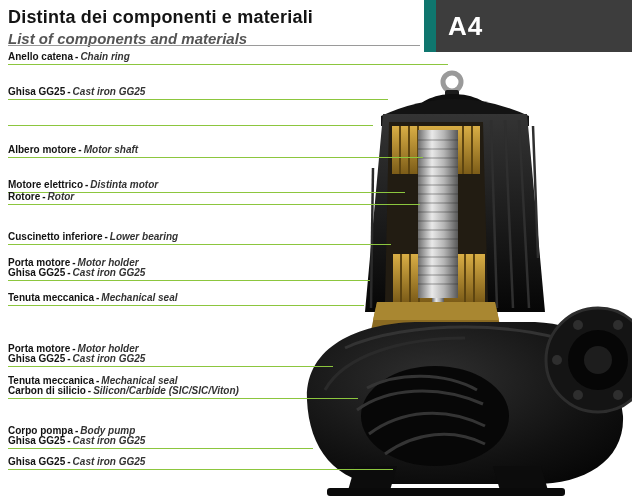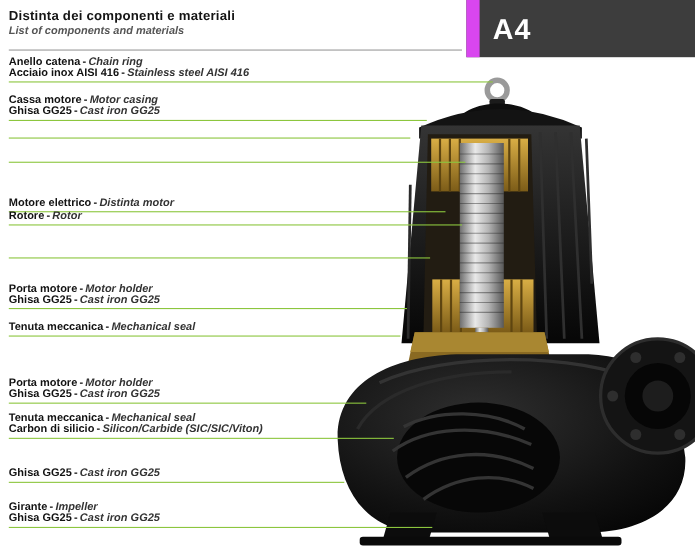--- a/index.html
+++ b/index.html
@@ -10,7 +10,7 @@
   }
   
   .header { position:absolute; left:8px; top:7px; width:410px; z-index:4; }
-  .title { font-size:12px; font-weight:bold; color:#141414; letter-spacing:.2px; }
+  .title { font-size:18px; font-weight:bold; color:#141414; letter-spacing:.2px; }
   .subtitle { font-size:10px; font-weight:bold; font-style:italic; color:#555; margin-top:2px; }
   .rule { position:absolute; left:8px; top:45px; width:412px; height:1px; background:#9a9a9a; z-index:4; }
   

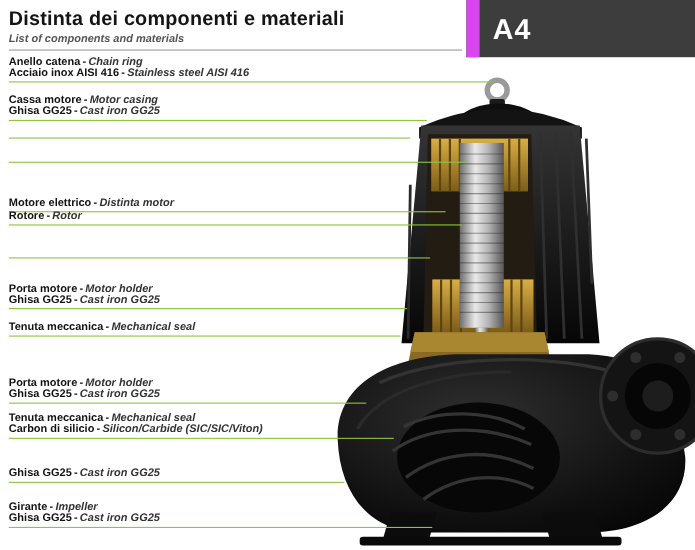--- a/index.html
+++ b/index.html
@@ -11,7 +11,7 @@
   
   .header { position:absolute; left:8px; top:7px; width:410px; z-index:4; }
   .title { font-size:18px; font-weight:bold; color:#141414; letter-spacing:.2px; }
-  .subtitle { font-size:10px; font-weight:bold; font-style:italic; color:#555; margin-top:2px; }
+  .subtitle { font-size:15px; font-weight:bold; font-style:italic; color:#555; margin-top:2px; }
   .rule { position:absolute; left:8px; top:45px; width:412px; height:1px; background:#9a9a9a; z-index:4; }
   
   .badge {

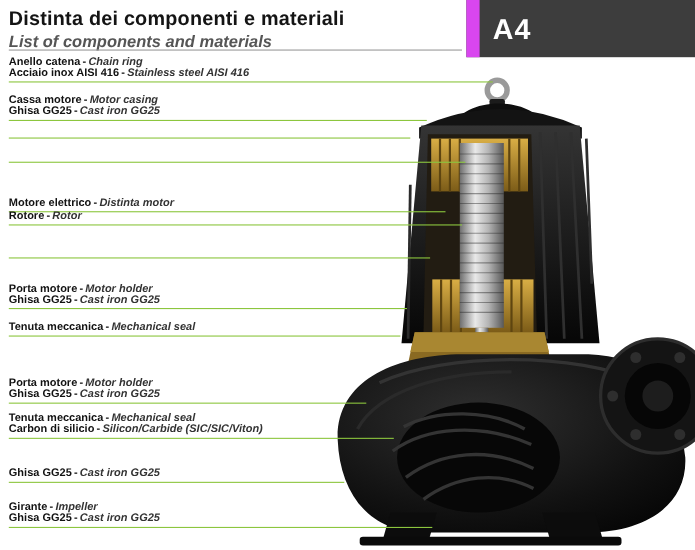--- a/index.html
+++ b/index.html
@@ -16,7 +16,7 @@
   
   .badge {
     position:absolute; right:0; top:0; width:208px; height:52px;
-    background:#3d3d3d; border-left:12px solid #d946ef;
+    background:#3d3d3d; border-left:12px solid #0f766e;
     display:flex; align-items:center; z-index:4;
   }
   .badge span { color:#ffffff; font-weight:bold; font-size:26px; padding-left:12px; letter-spacing:1px; }

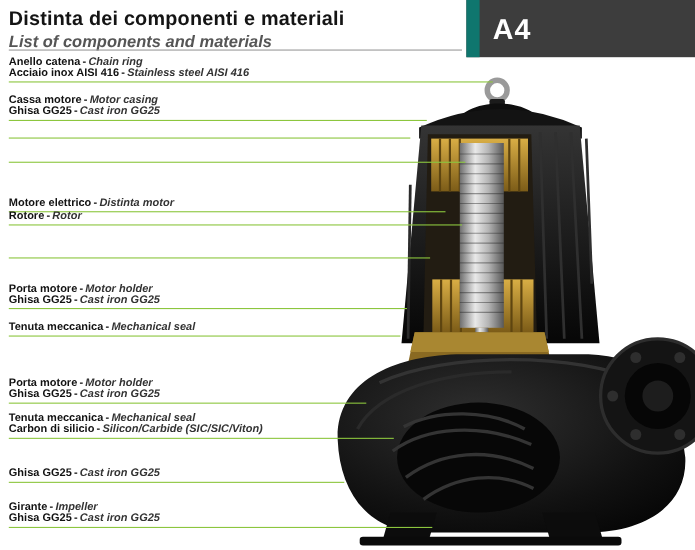--- a/index.html
+++ b/index.html
@@ -124,7 +124,6 @@
 
 <div class="label-row" style="top:52px;width:440px">
   <div class="lr-line"><span class="it">Anello catena</span><span class="sep">-</span><span class="en">Chain ring</span></div>
-  <div class="lr-line"><span class="it">Acciaio inox AISI 416</span><span class="sep">-</span><span class="en">Stainless steel AISI 416</span></div>
   <div class="leader"></div>
 </div>
 

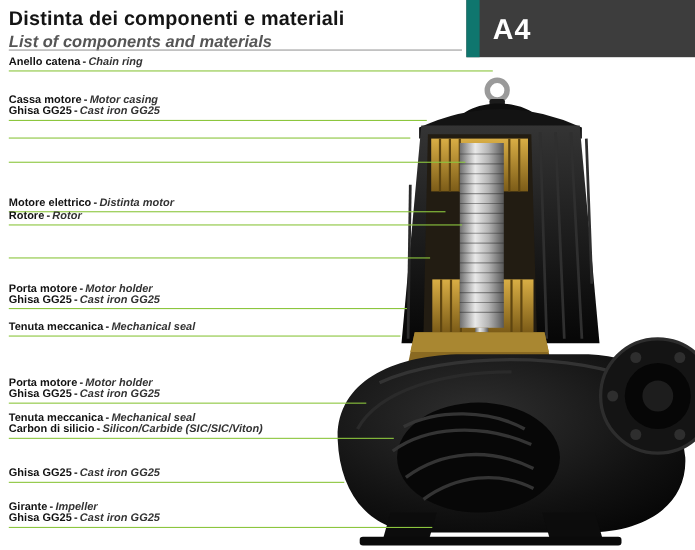--- a/index.html
+++ b/index.html
@@ -128,7 +128,6 @@
 </div>
 
 <div class="label-row" style="top:87px;width:380px">
-  <div class="lr-line"><span class="it">Cassa motore</span><span class="sep">-</span><span class="en">Motor casing</span></div>
   <div class="lr-line"><span class="it">Ghisa GG25</span><span class="sep">-</span><span class="en">Cast iron GG25</span></div>
   <div class="leader"></div>
 </div>

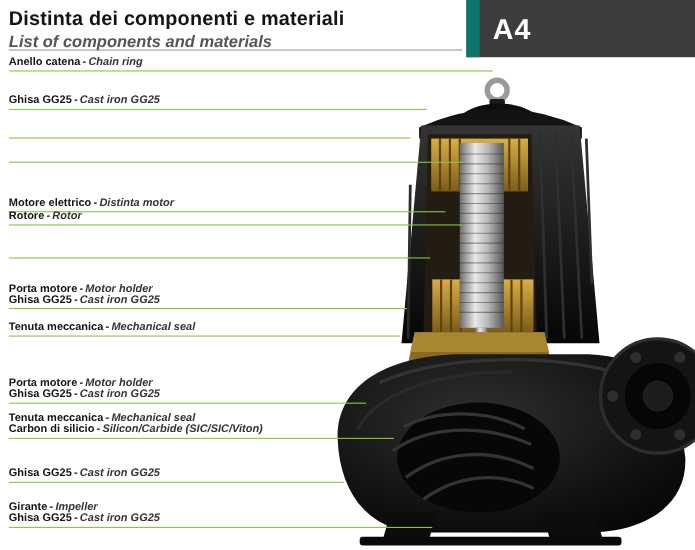--- a/index.html
+++ b/index.html
@@ -137,6 +137,7 @@
 </div>
 
 <div class="label-row" style="top:145px;width:415px">
+  <div class="lr-line"><span class="it">Albero motore</span><span class="sep">-</span><span class="en">Motor shaft</span></div>
   <div class="leader"></div>
 </div>
 

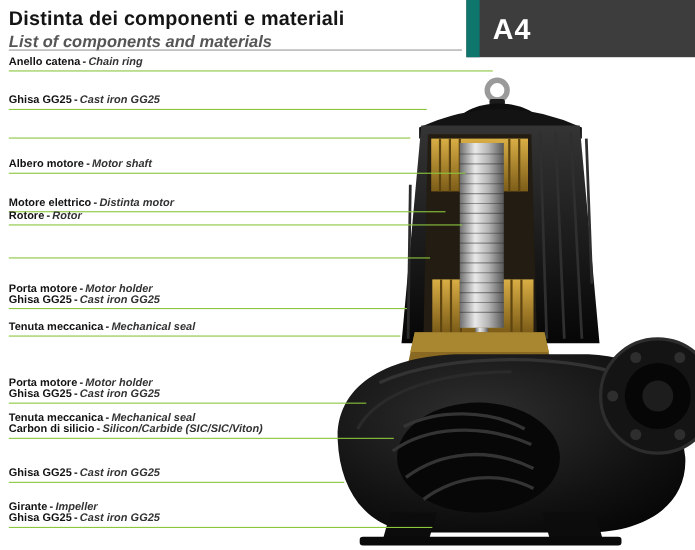--- a/index.html
+++ b/index.html
@@ -152,6 +152,7 @@
 </div>
 
 <div class="label-row" style="top:232px;width:383px">
+  <div class="lr-line"><span class="it">Cuscinetto inferiore</span><span class="sep">-</span><span class="en">Lower bearing</span></div>
   <div class="leader"></div>
 </div>
 

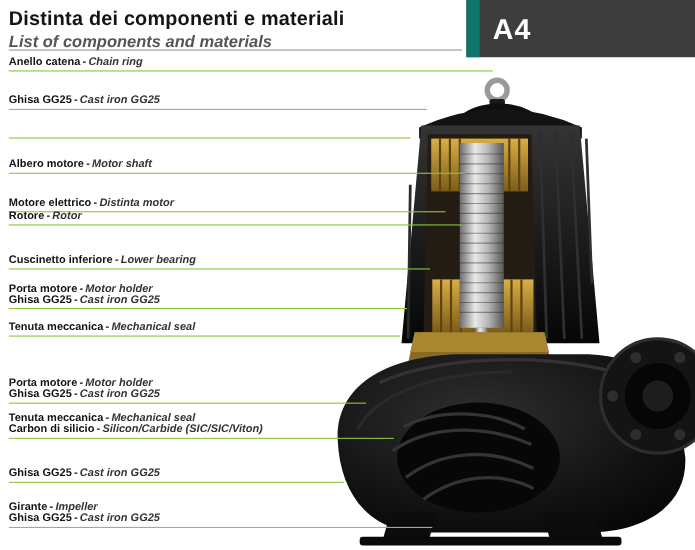--- a/index.html
+++ b/index.html
@@ -180,6 +180,7 @@
 </div>
 
 <div class="label-row" style="top:426px;width:305px">
+  <div class="lr-line"><span class="it">Corpo pompa</span><span class="sep">-</span><span class="en">Body pump</span></div>
   <div class="lr-line"><span class="it">Ghisa GG25</span><span class="sep">-</span><span class="en">Cast iron GG25</span></div>
   <div class="leader"></div>
 </div>

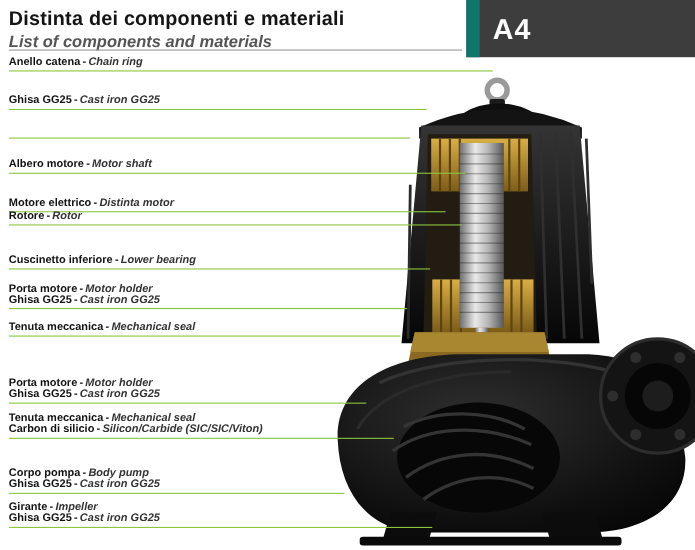--- a/index.html
+++ b/index.html
@@ -186,7 +186,6 @@
 </div>
 
 <div class="label-row" style="top:457px;width:385px">
-  <div class="lr-line"><span class="it">Girante</span><span class="sep">-</span><span class="en">Impeller</span></div>
   <div class="lr-line"><span class="it">Ghisa GG25</span><span class="sep">-</span><span class="en">Cast iron GG25</span></div>
   <div class="leader"></div>
 </div>

